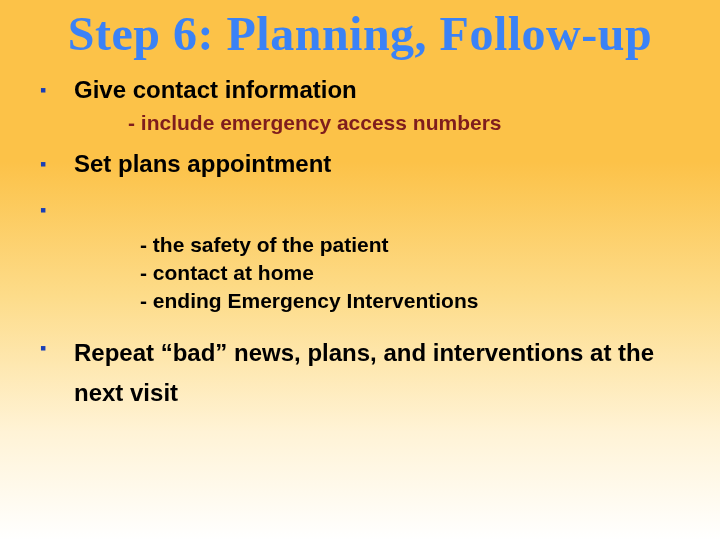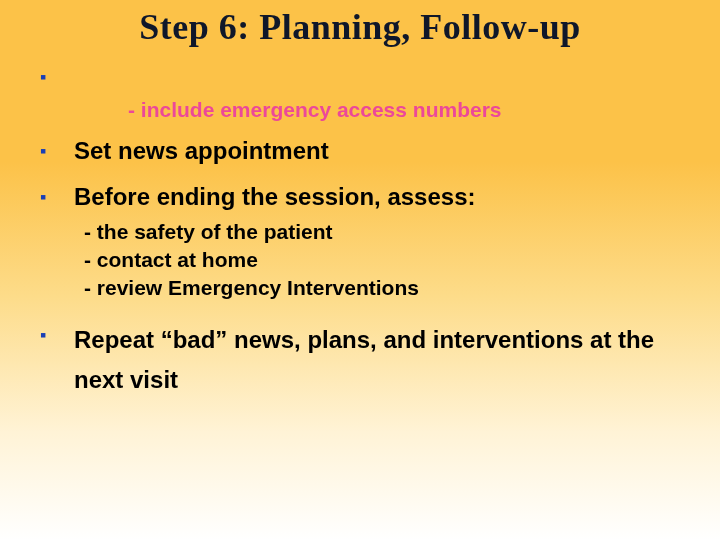--- a/index.html
+++ b/index.html
@@ -12,9 +12,9 @@
   }
   .title{
     font-family:"Comic Sans MS","Comic Sans",cursive;
-    color:#0f172a;
+    color:#3b82f6;
     font-weight:700;
-    font-size:36px;
+    font-size:48px;
     text-align:center;
     padding-top:6px;
     letter-spacing:0.5px;

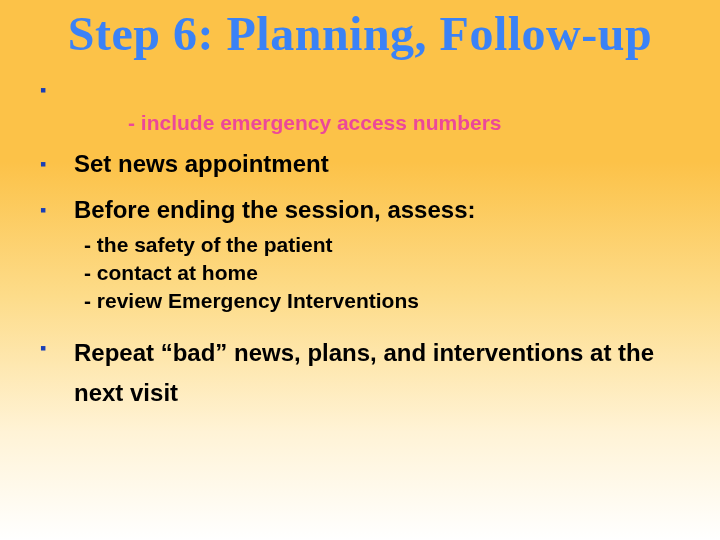--- a/index.html
+++ b/index.html
@@ -38,6 +38,7 @@
 
   <div class="row">
     <div class="bullet">▪</div>
+    <div class="main">Give contact information</div>
   </div>
   <div class="sub1">- include emergency access numbers</div>
 

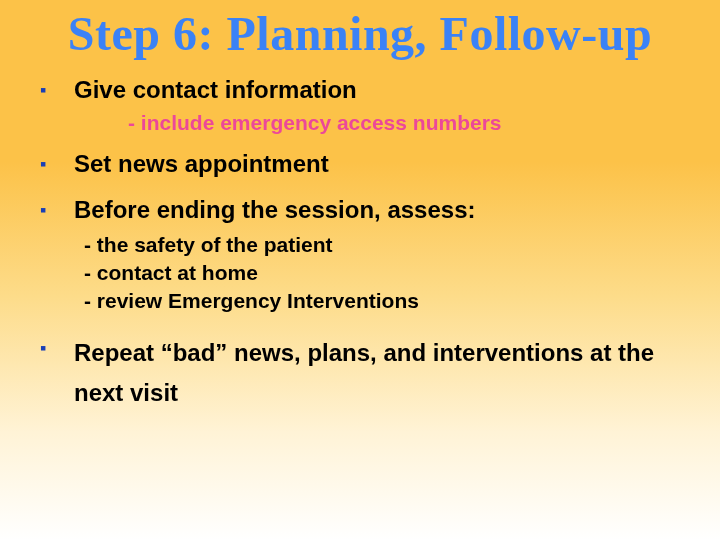--- a/index.html
+++ b/index.html
@@ -23,7 +23,7 @@
   .row{display:flex;align-items:flex-start;margin-bottom:6px}
   .bullet{color:#1a3fb5;font-size:18px;line-height:30px;width:34px;flex:0 0 34px}
   .main{font-size:24px;font-weight:700;color:#000;line-height:30px}
-  .sub1{margin:2px 0 14px 88px;font-size:21px;font-weight:700;color:#ec4899}
+  .sub1{margin:2px 0 14px 88px;font-size:21px;font-weight:700;color:#7f1d1d}
   .subblock{margin:6px 0 18px 44px}
   .subline{font-size:21px;font-weight:700;color:#000;line-height:28px}
   .gap{height:10px}

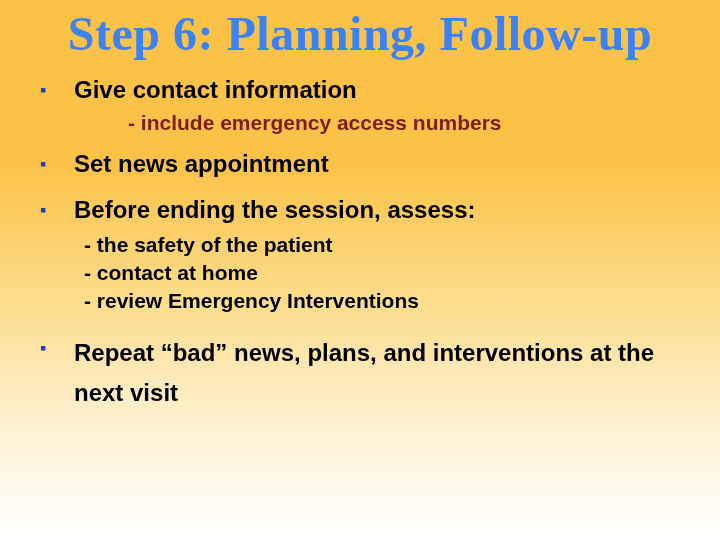--- a/index.html
+++ b/index.html
@@ -44,7 +44,7 @@
 
   <div class="row">
     <div class="bullet">▪</div>
-    <div class="main">Set news appointment</div>
+    <div class="main">Set plans appointment</div>
   </div>
   <div class="gap"></div>
 

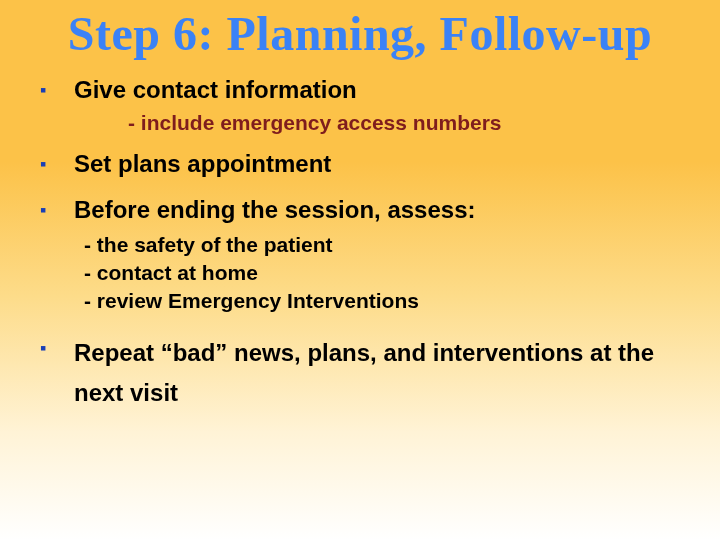--- a/index.html
+++ b/index.html
@@ -50,7 +50,6 @@
 
   <div class="row">
     <div class="bullet">▪</div>
-    <div class="main">Before ending the session, assess:</div>
   </div>
   <div class="subblock">
     <div class="subline">- the safety of the patient</div>

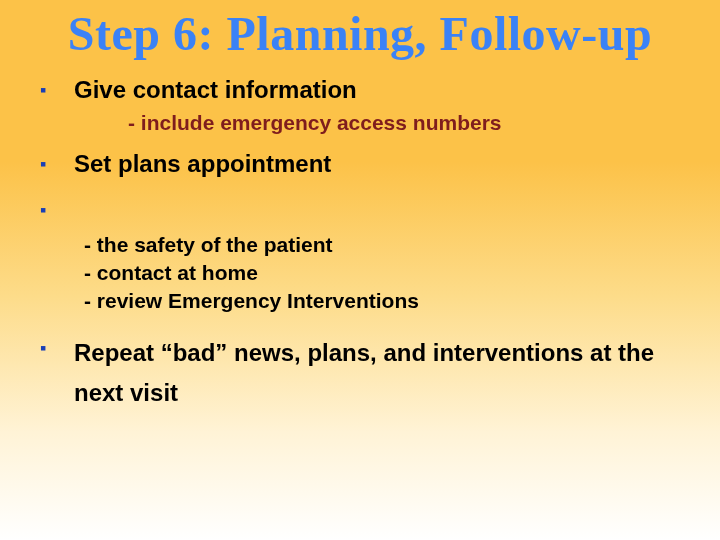--- a/index.html
+++ b/index.html
@@ -24,7 +24,7 @@
   .bullet{color:#1a3fb5;font-size:18px;line-height:30px;width:34px;flex:0 0 34px}
   .main{font-size:24px;font-weight:700;color:#000;line-height:30px}
   .sub1{margin:2px 0 14px 88px;font-size:21px;font-weight:700;color:#7f1d1d}
-  .subblock{margin:6px 0 18px 44px}
+  .subblock{margin:6px 0 18px 100px}
   .subline{font-size:21px;font-weight:700;color:#000;line-height:28px}
   .gap{height:10px}
   .last .main{line-height:40px}

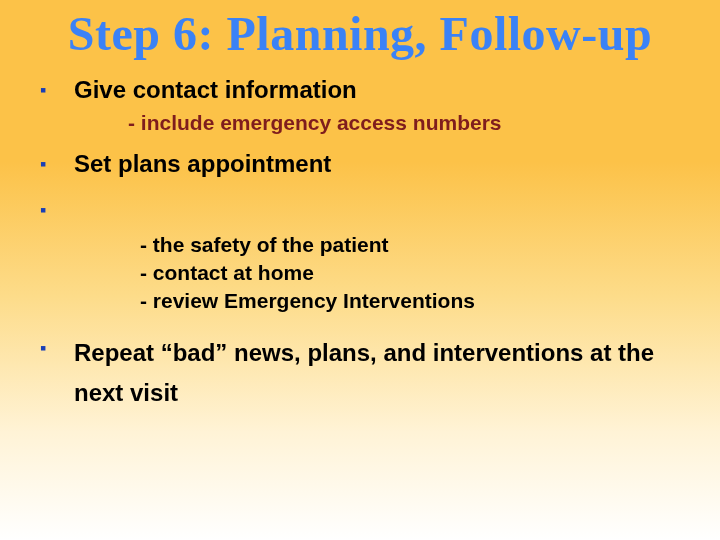--- a/index.html
+++ b/index.html
@@ -54,7 +54,7 @@
   <div class="subblock">
     <div class="subline">- the safety of the patient</div>
     <div class="subline">- contact at home</div>
-    <div class="subline">- review Emergency Interventions</div>
+    <div class="subline">- ending Emergency Interventions</div>
   </div>
 
   <div class="row last">

